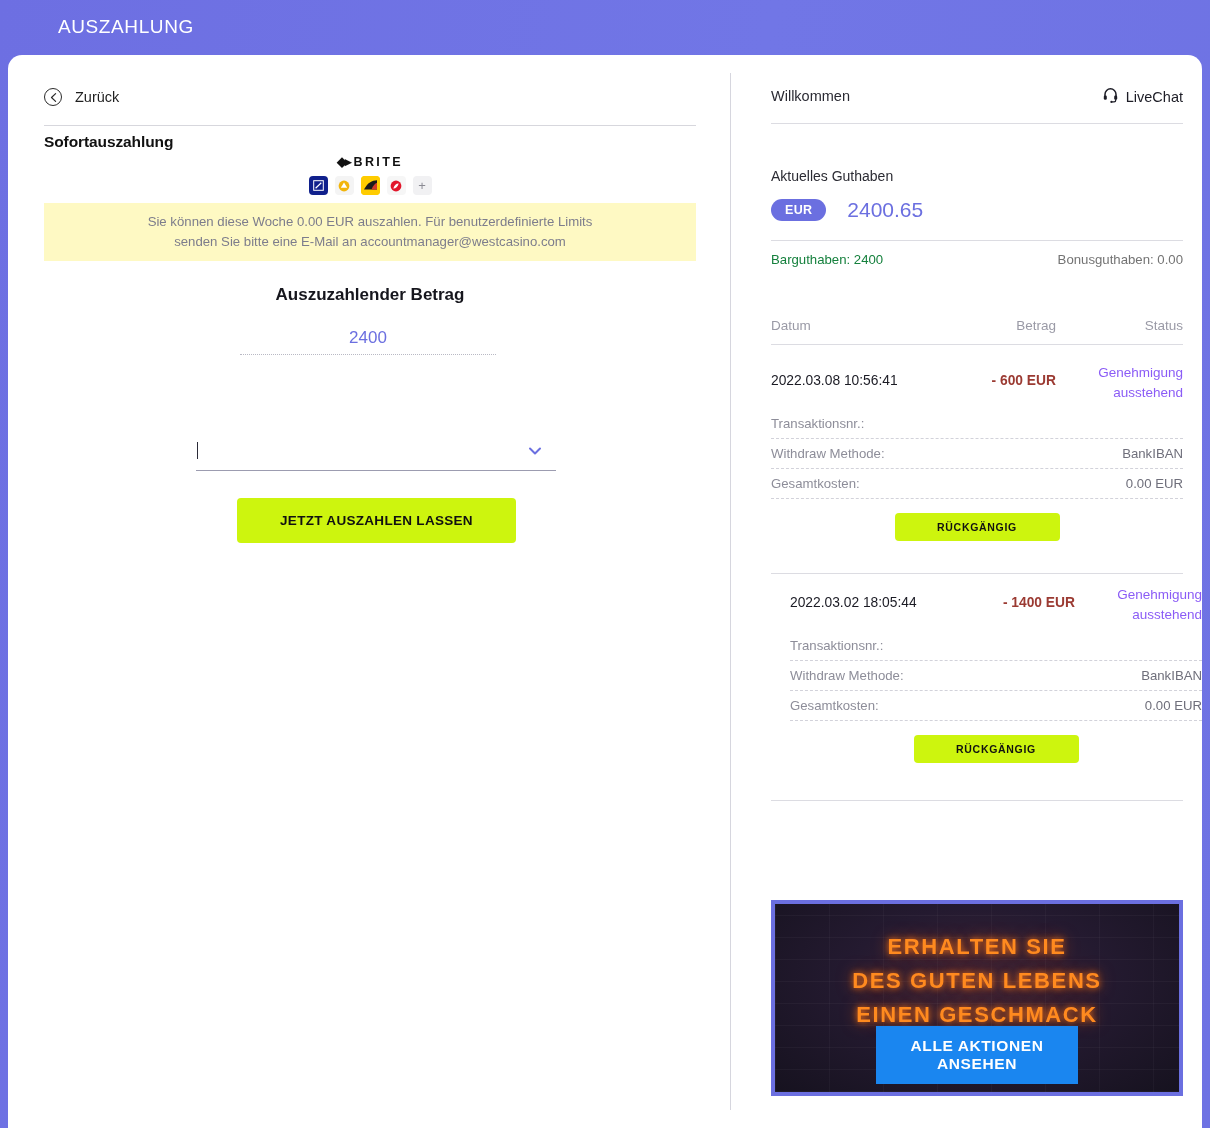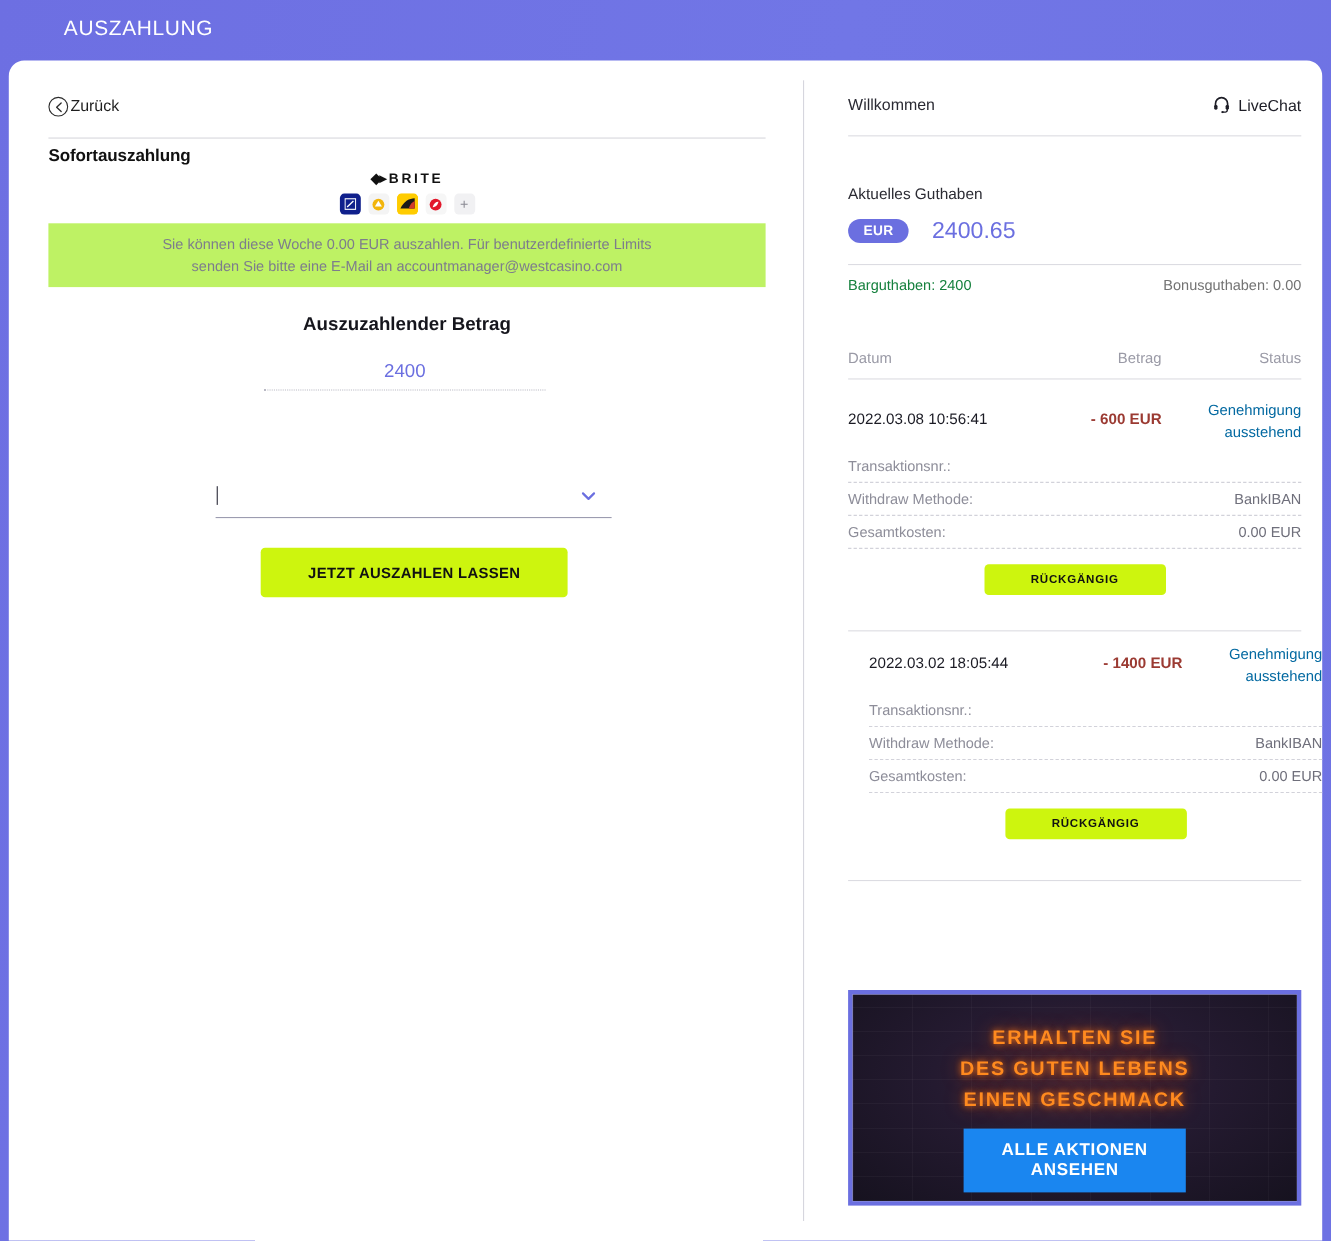--- a/index.html
+++ b/index.html
@@ -46,7 +46,7 @@
   
   .back-row {
     position: absolute; left: 36px; top: 33px;
-    display: flex; align-items: center; gap: 2px; cursor: pointer;
+    display: flex; align-items: center; gap: 13px; cursor: pointer;
   }
   .circle-arrow {
     width: 18px; height: 18px; border: 1.3px solid #2b2b2b; border-radius: 50%;

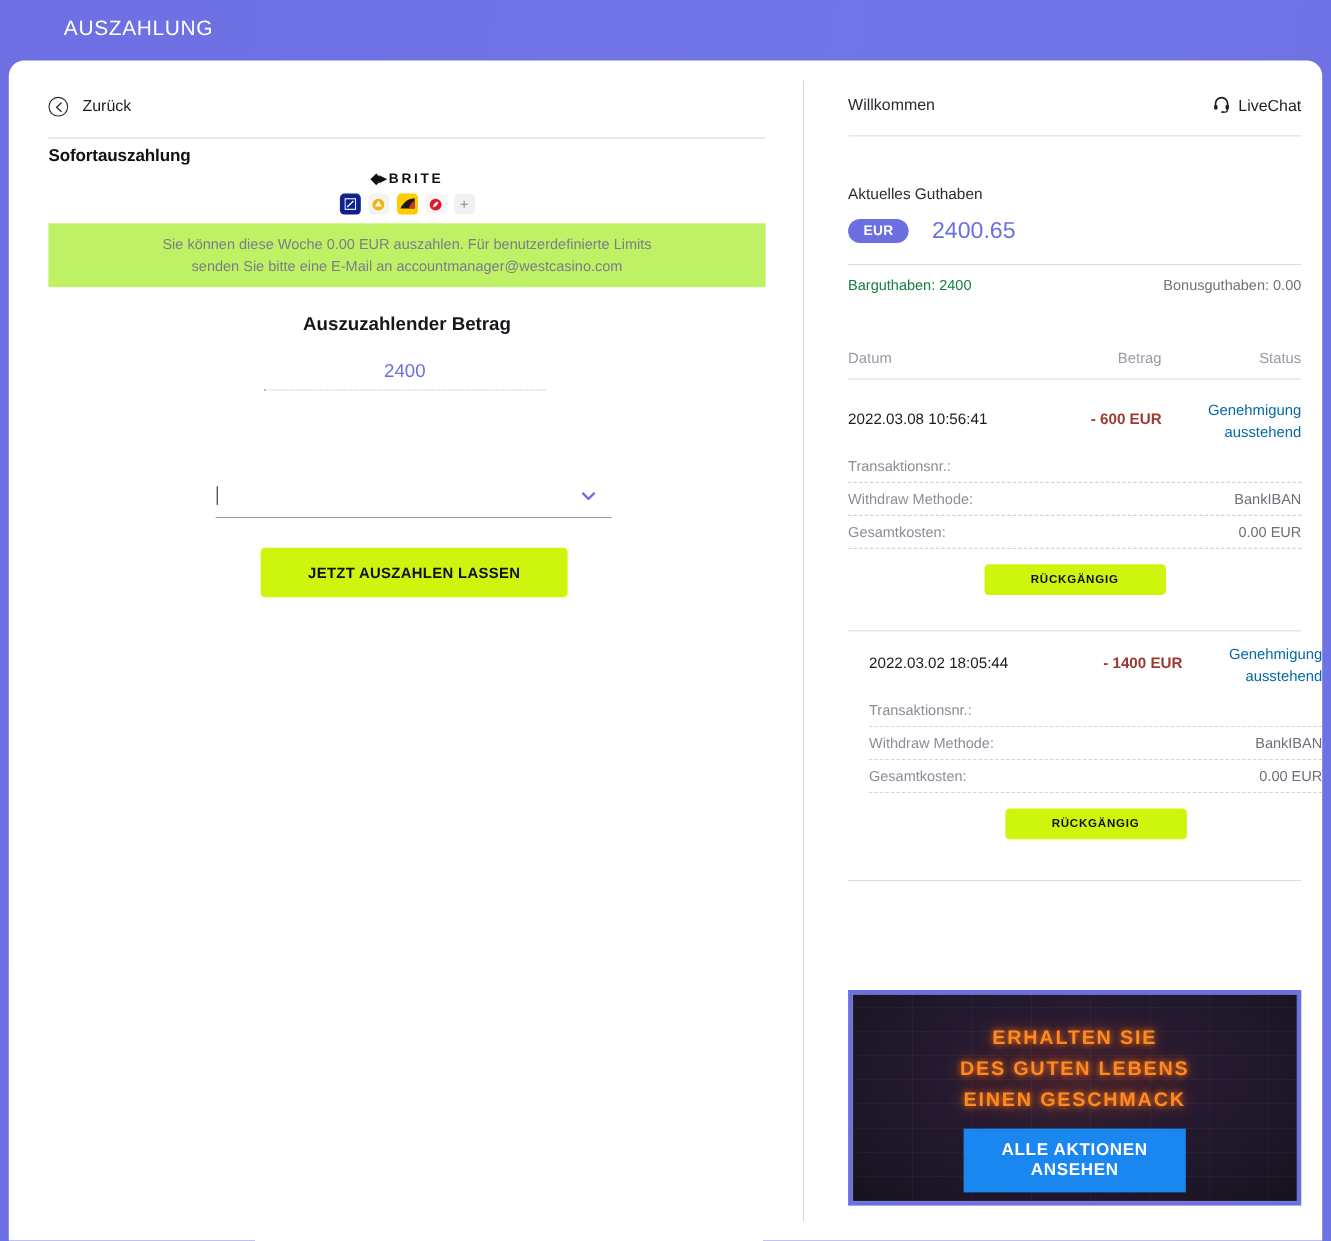--- a/index.html
+++ b/index.html
@@ -90,7 +90,7 @@
   
   .notice {
     position: absolute; left: 36px; top: 148px; width: 652px; height: 58px;
-    background: #bef264; display: flex; align-items: center; justify-content: center;
+    background: #fef9c3; display: flex; align-items: center; justify-content: center;
     text-align: center; padding: 0 30px;
   }
   .notice-text { font-size: 13.2px; color: #7d7d8c; line-height: 1.55; }

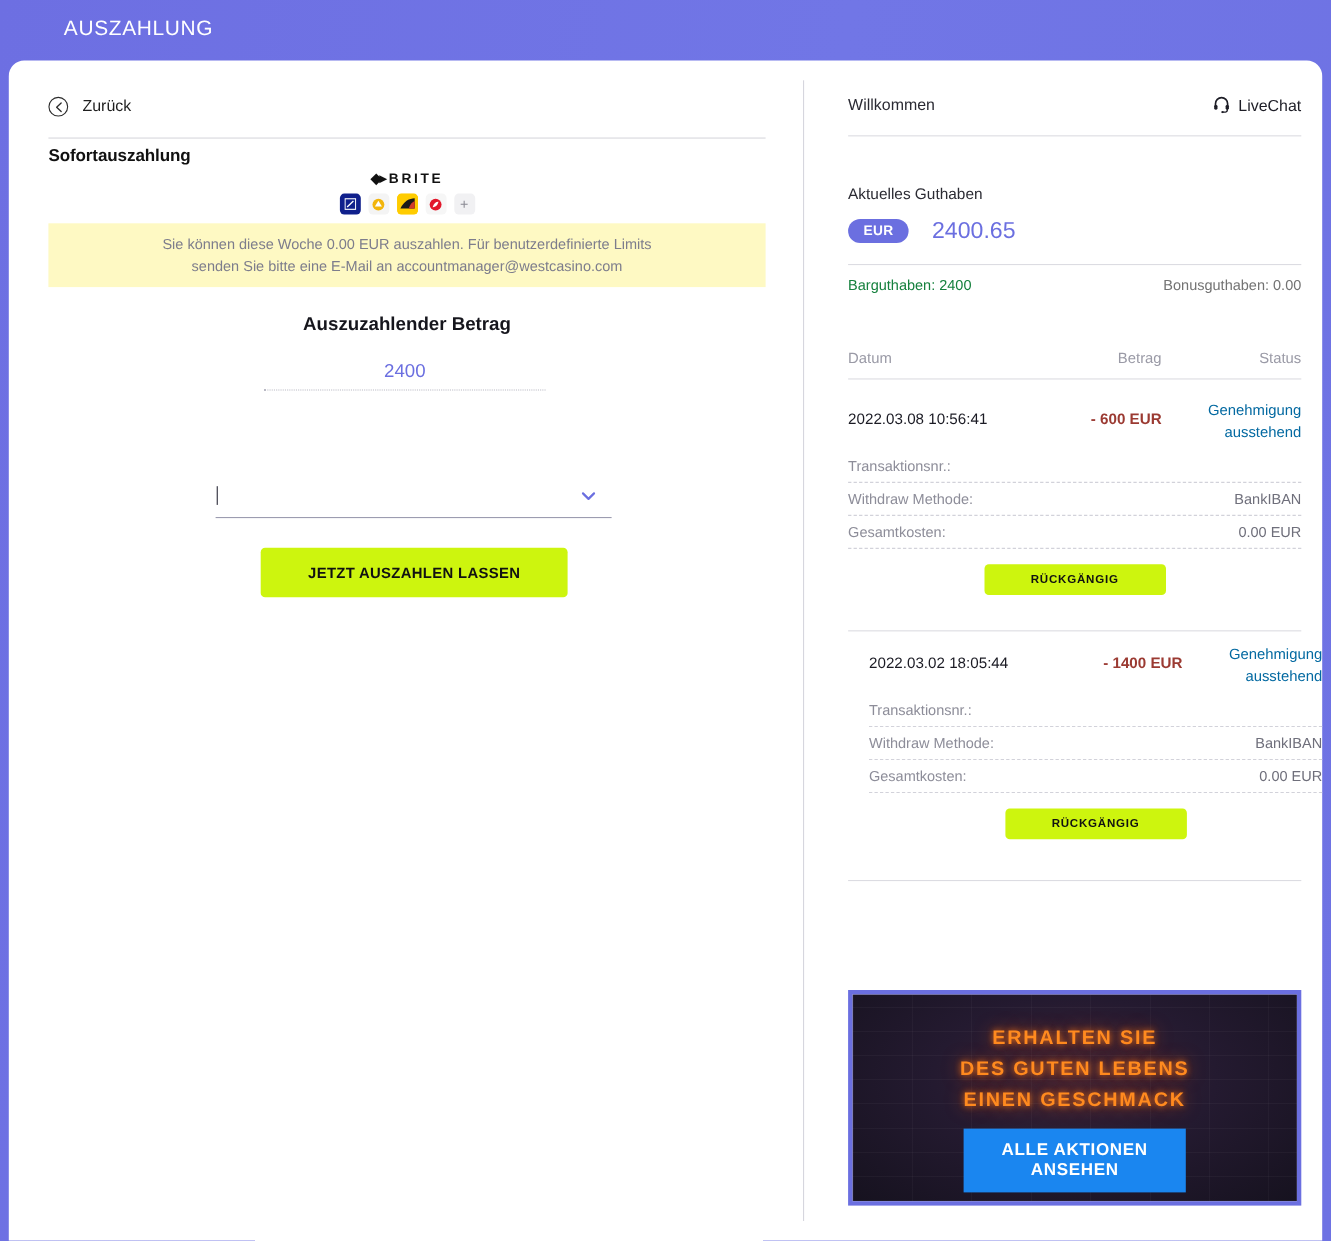--- a/index.html
+++ b/index.html
@@ -180,7 +180,7 @@
   }
   .txn-status {
     position: absolute; right: 0; top: 6px; width: 110px; text-align: right;
-    font-size: 13.5px; color: #0369a1; line-height: 1.5;
+    font-size: 13.5px; color: #8b5cf6; line-height: 1.5;
   }
   .kv {
     position: relative; height: 30px; border-bottom: 1px dashed #d2d2da;

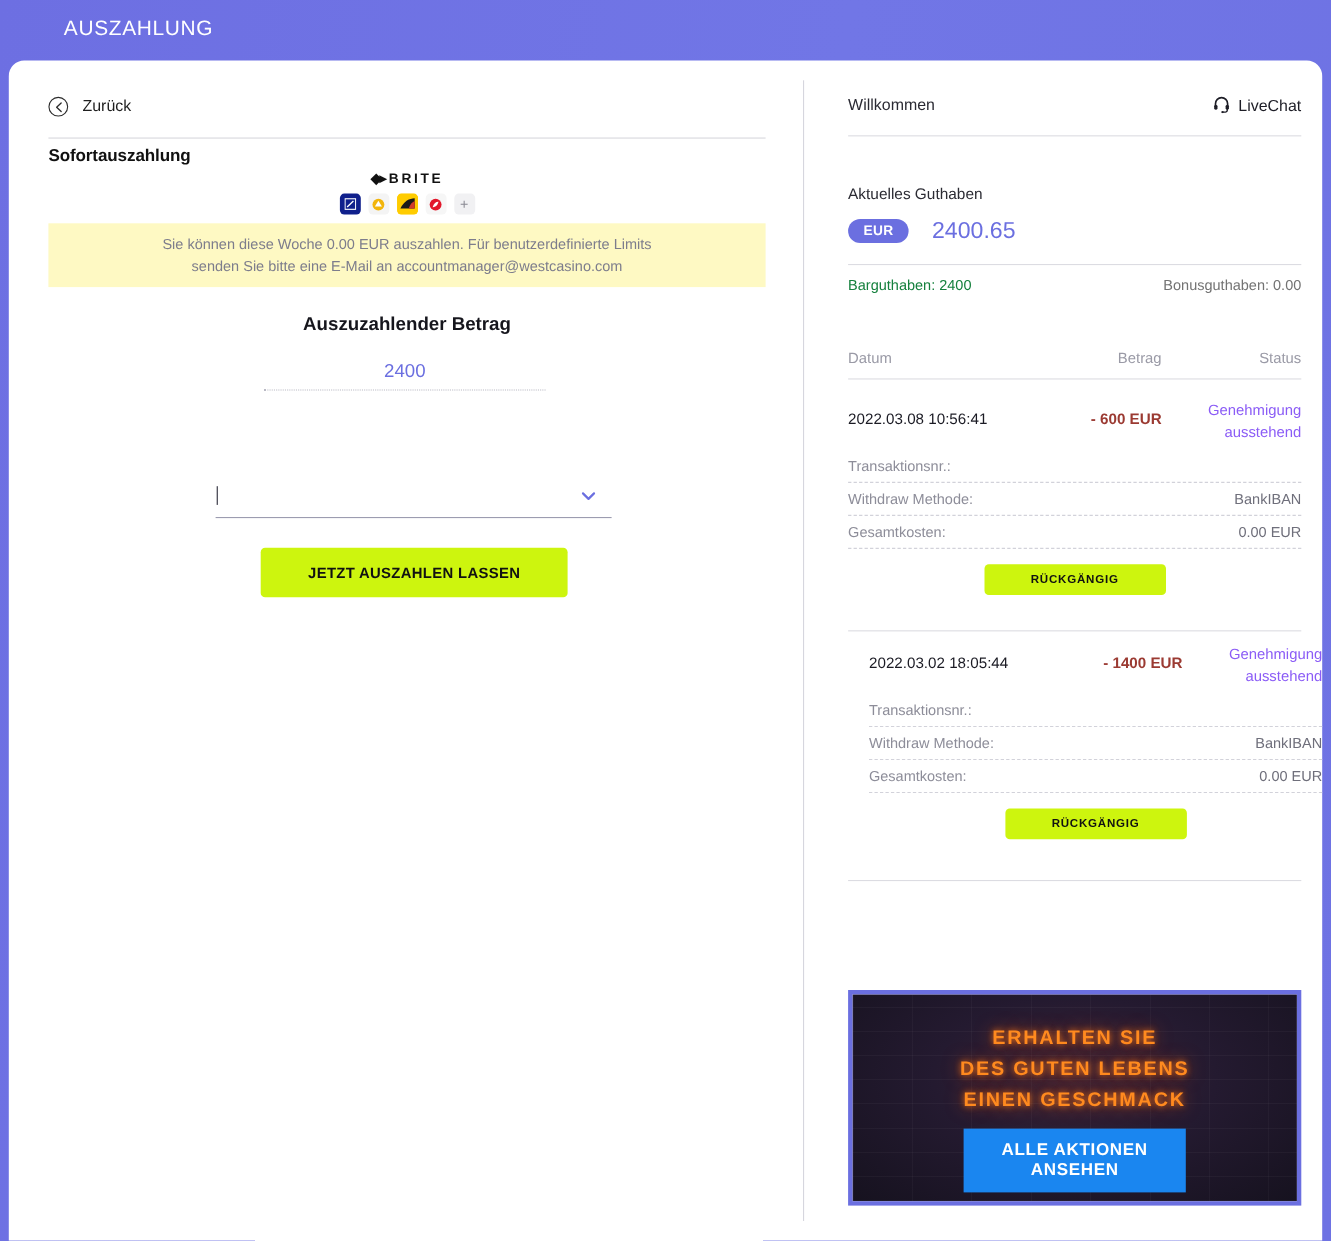--- a/index.html
+++ b/index.html
@@ -209,7 +209,7 @@
     position: absolute; left: 0; top: 26px; width: 100%; text-align: center;
   }
   .promo-line {
-    font-size: 18px; font-weight: 700; letter-spacing: 1.6px; color: #ff8a1f;
+    font-size: 22px; font-weight: 700; letter-spacing: 1.6px; color: #ff8a1f;
     line-height: 1.55;
     text-shadow: 0 0 6px rgba(255,120,20,0.95), 0 0 16px rgba(255,90,10,0.6);
   }

